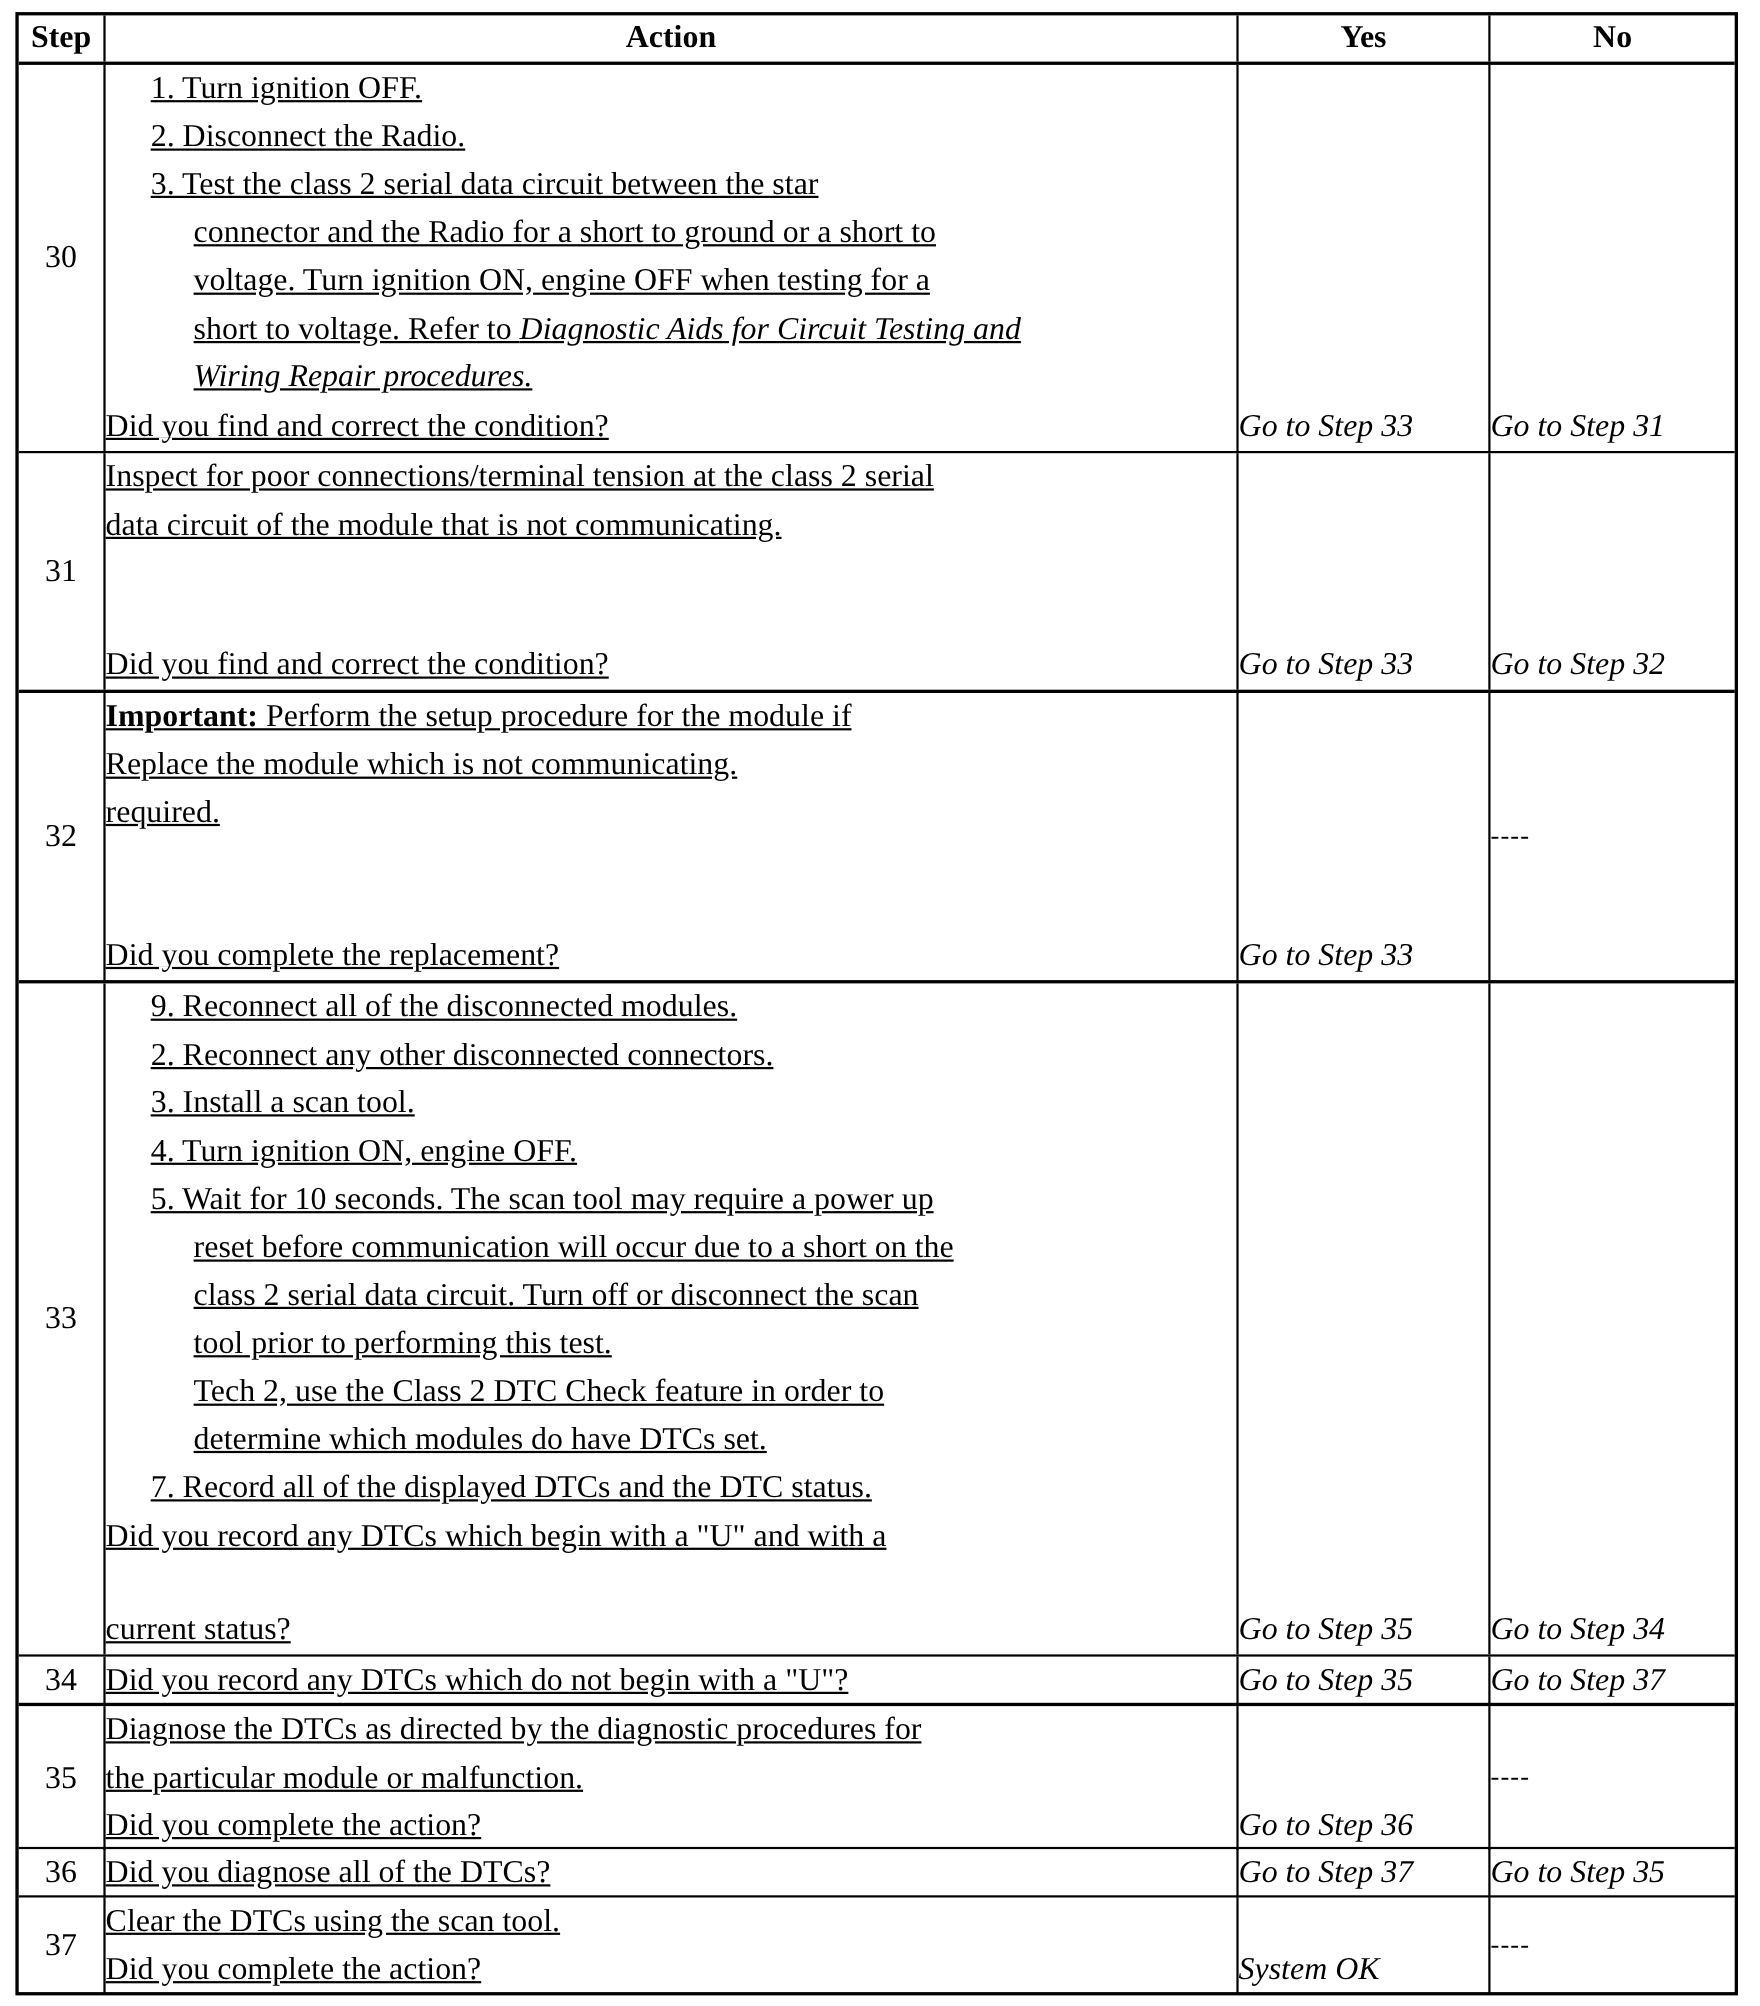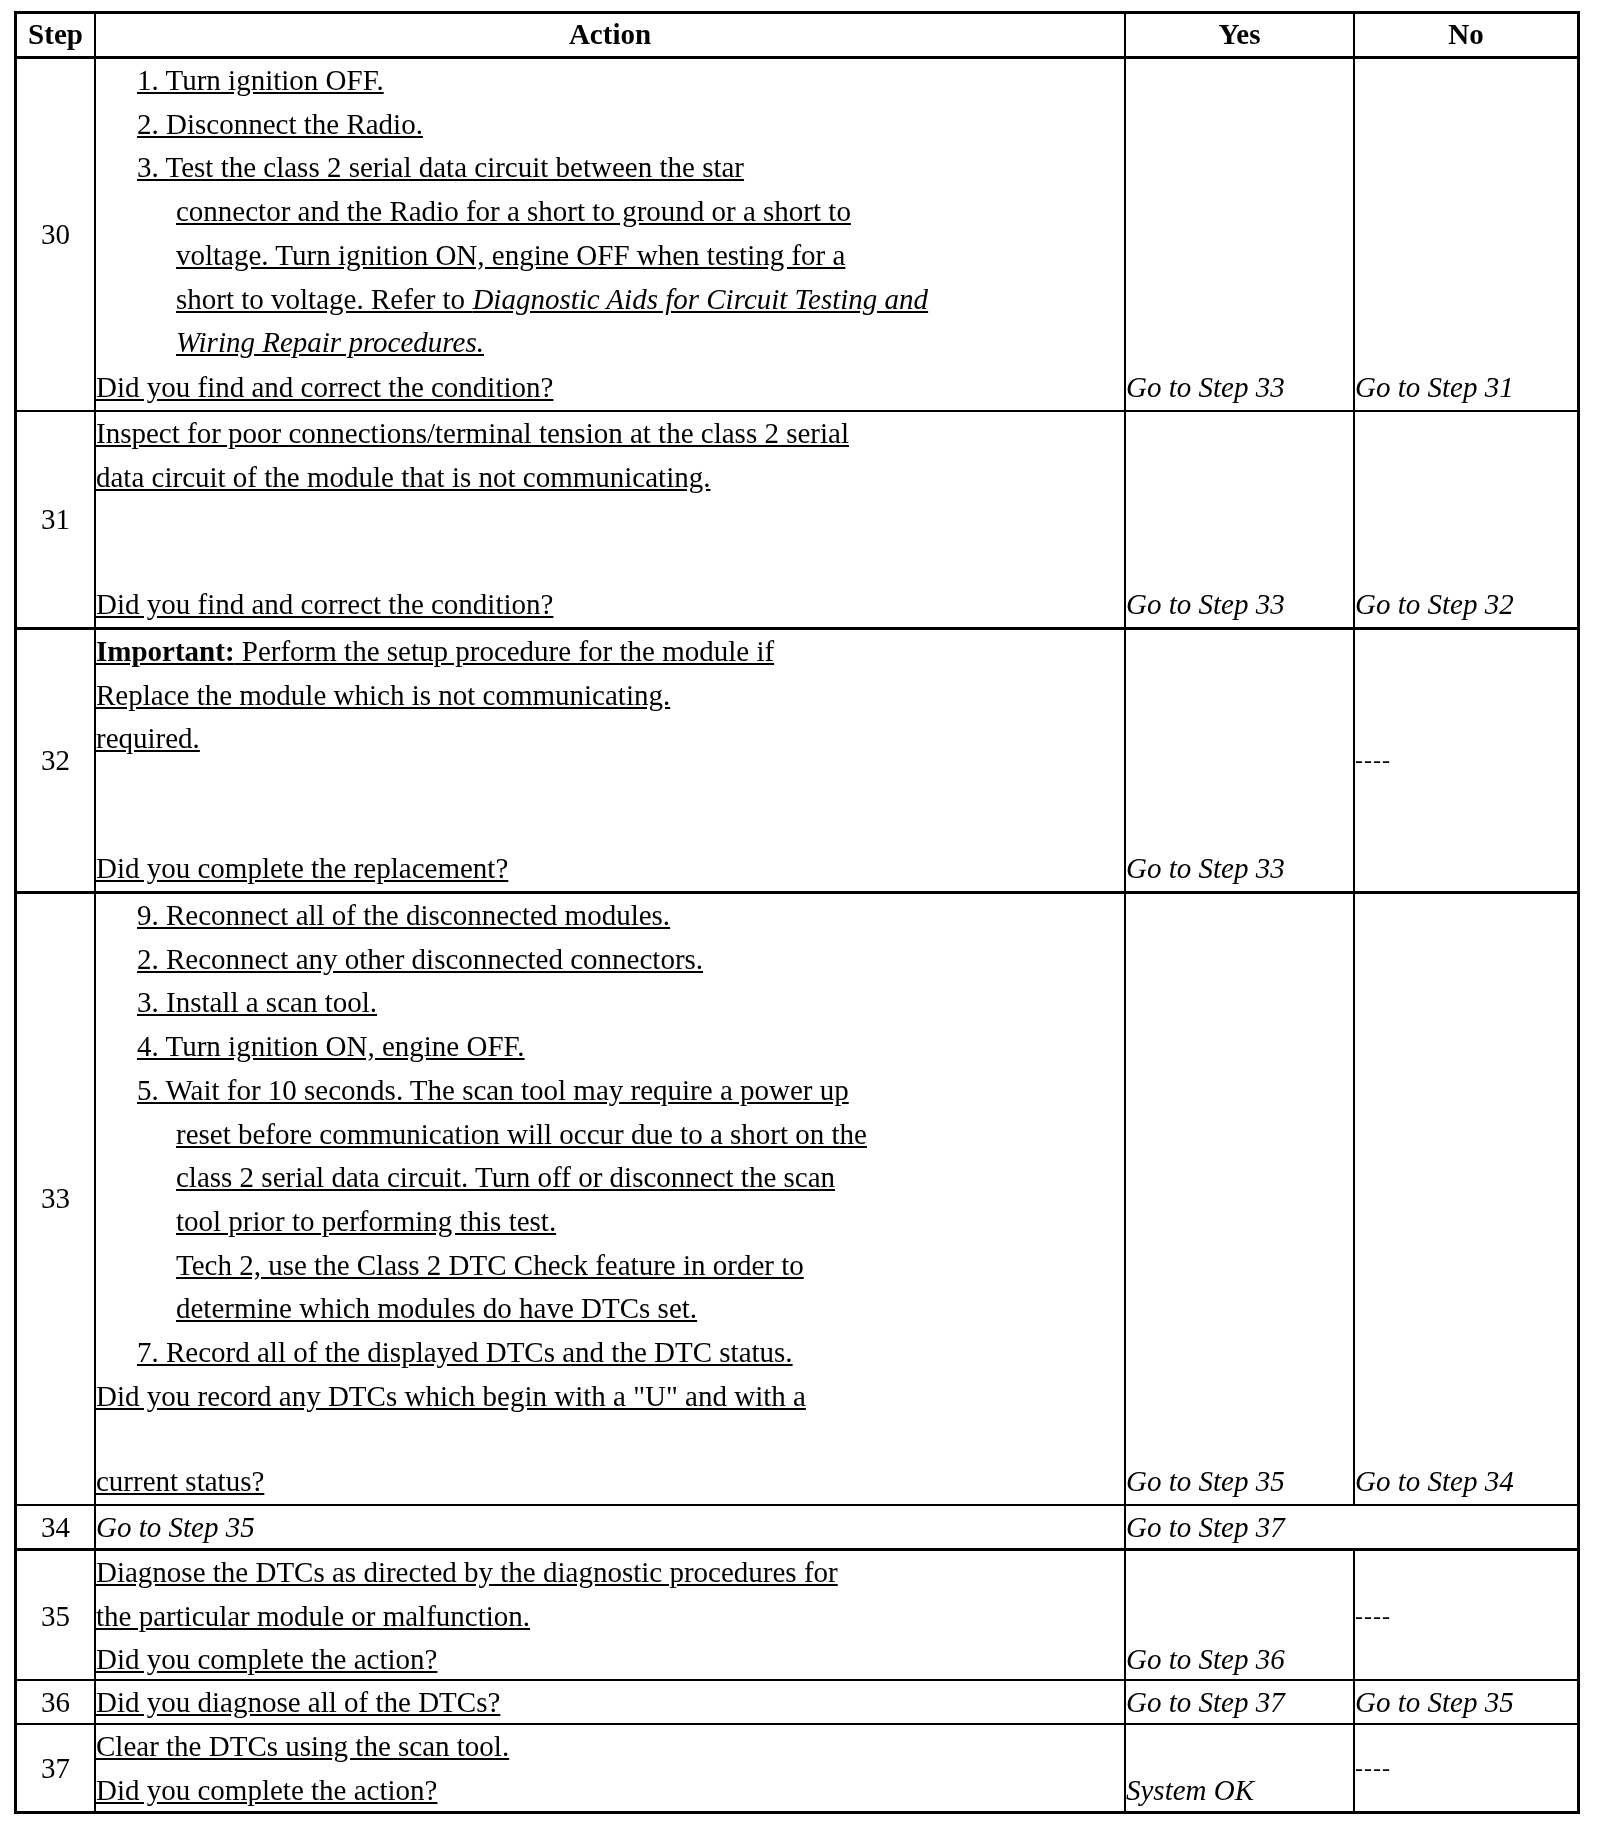--- a/index.html
+++ b/index.html
@@ -120,6 +120,10 @@
       </div>
       <div class="row" style="height: 42px;">
         <div class="cell step">34</div>
+        <div class="cell action">
+          <div class="body"></div>
+          <p class="p-plain">Did you record any DTCs which do not begin with a "U"?</p>
+        </div>
         <div class="cell yes">
           <span class="go">Go to Step 35</span>
         </div>

